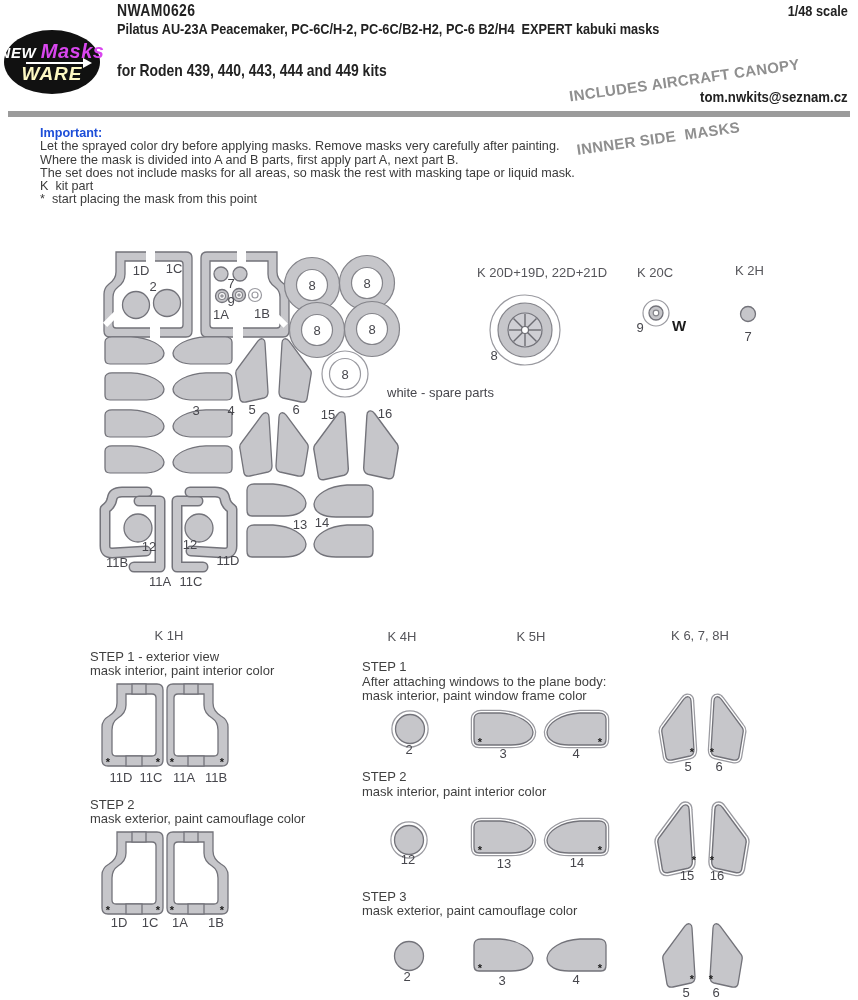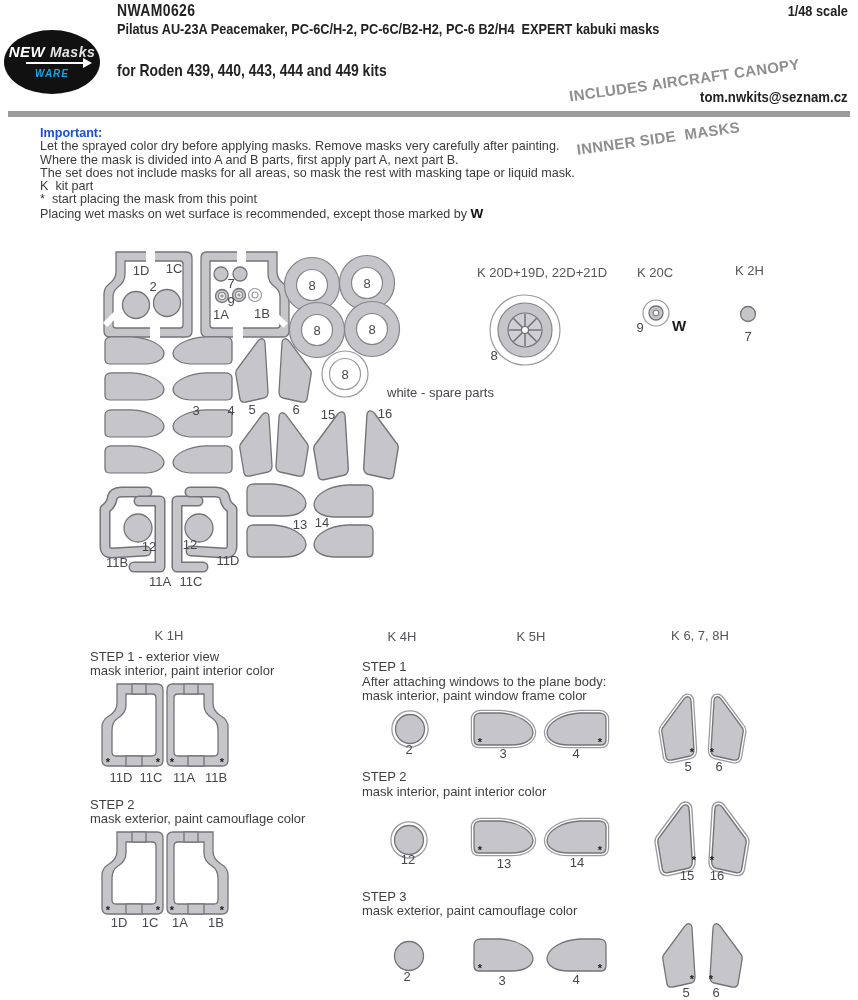--- a/index.html
+++ b/index.html
@@ -9,7 +9,7 @@
   .logo{position:absolute;left:4px;top:30px;width:96px;height:64px;background:#111;
         border-radius:50%;display:flex;flex-direction:column;align-items:center;justify-content:center;}
   .logo-line1{font-style:italic;font-weight:bold;font-size:15px;color:#fff;letter-spacing:.5px;line-height:15px;white-space:pre;}
-  .logo-masks{color:#e5e5e5;font-size:14px;}
+  .logo-masks{color:#d946ef;font-size:20px;}
   .logo-arrow{position:relative;width:58px;height:2px;background:#fff;margin:2px 0 2px 6px;}
   .logo-arrow:after{content:"";position:absolute;right:-8px;top:-4px;border-left:9px solid #fff;
         border-top:5px solid transparent;border-bottom:5px solid transparent;}

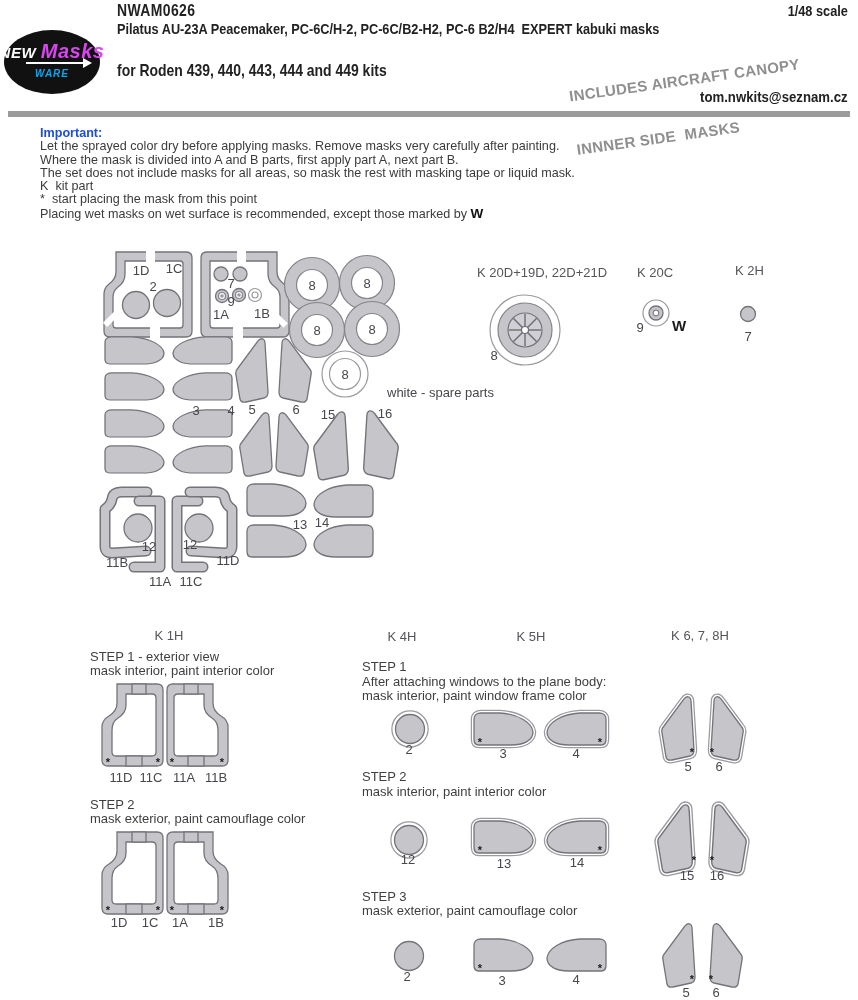--- a/index.html
+++ b/index.html
@@ -13,7 +13,7 @@
   .logo-arrow{position:relative;width:58px;height:2px;background:#fff;margin:2px 0 2px 6px;}
   .logo-arrow:after{content:"";position:absolute;right:-8px;top:-4px;border-left:9px solid #fff;
         border-top:5px solid transparent;border-bottom:5px solid transparent;}
-  .logo-line2{font-style:italic;font-weight:bold;font-size:10px;color:#0ea5e9;letter-spacing:1px;line-height:15px;}
+  .logo-line2{font-style:italic;font-weight:bold;font-size:19px;color:#fef9c3;letter-spacing:1px;line-height:15px;}
   .cond{display:inline-block;transform:scaleX(.82);transform-origin:0 0;white-space:pre;}
   .cond-r{display:inline-block;transform:scaleX(.85);transform-origin:100% 0;white-space:pre;}
   .hdr-code{position:absolute;left:117px;top:1px;font-size:17px;font-weight:bold;letter-spacing:.5px;}

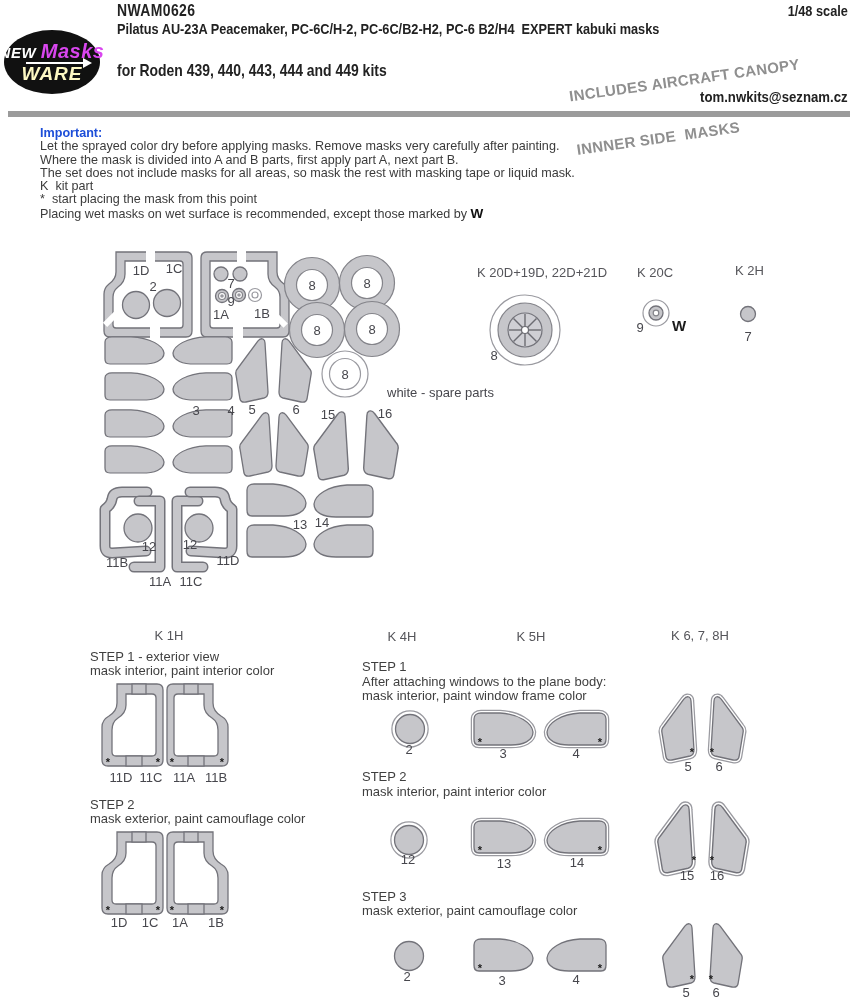--- a/index.html
+++ b/index.html
@@ -80,7 +80,6 @@
     <div class="imp-line">The set does not include masks for all areas, so mask the rest with masking tape or liquid mask.</div>
     <div class="imp-line">K  kit part</div>
     <div class="imp-line">*  start placing the mask from this point</div>
-    <div class="imp-line"><span>Placing wet masks on wet surface is recommended, except those marked by </span><span class="wmark">W</span></div>
   </div>
 
   <svg class="diagram" width="858" height="1000" viewBox="0 0 858 1000">

